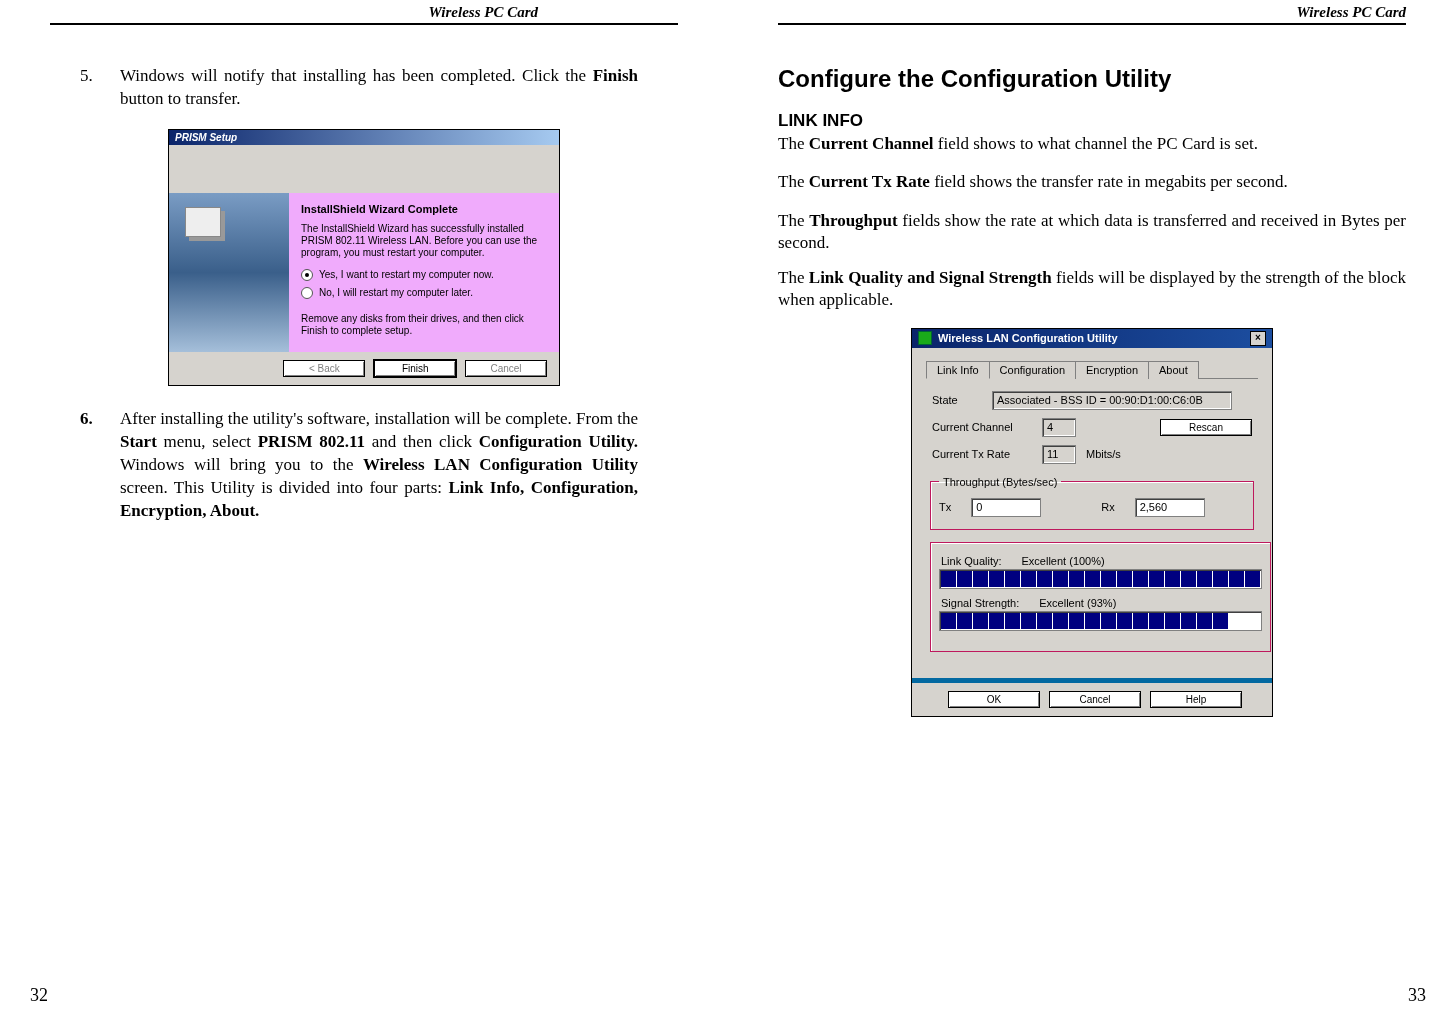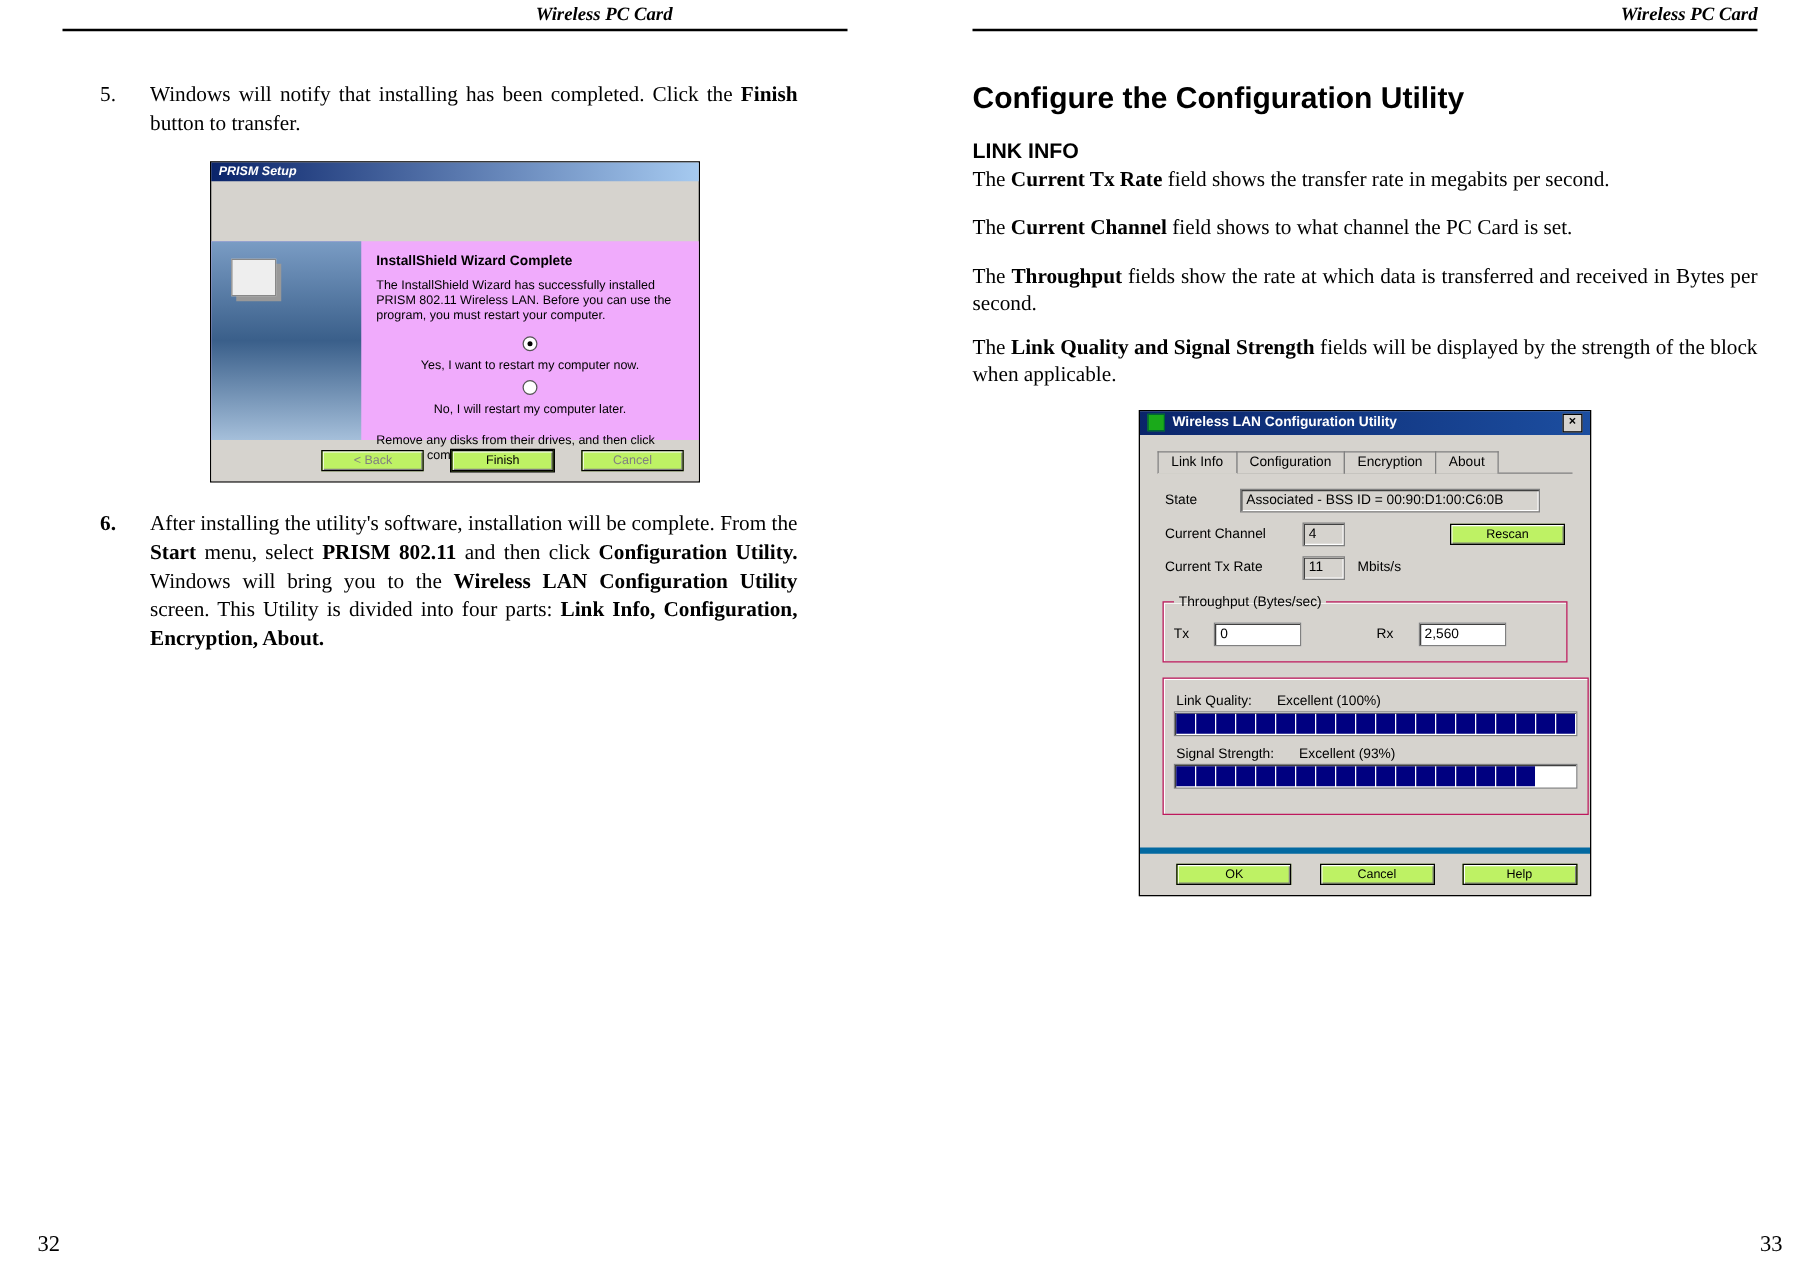--- a/index.html
+++ b/index.html
@@ -286,11 +286,11 @@
 
 
     <p class="para">
+      <span>The </span><span class="bold">Current Channel</span><span> field shows to what channel the PC Card is set.</span>
+    </p>
+
+    <p class="para">
       <span>The </span><span class="bold">Current Tx Rate</span><span> field shows the transfer rate in megabits per second.</span>
-    </p>
-
-    <p class="para">
-      <span>The </span><span class="bold">Current Channel</span><span> field shows to what channel the PC Card is set.</span>
     </p>
 
     <p class="para tight">

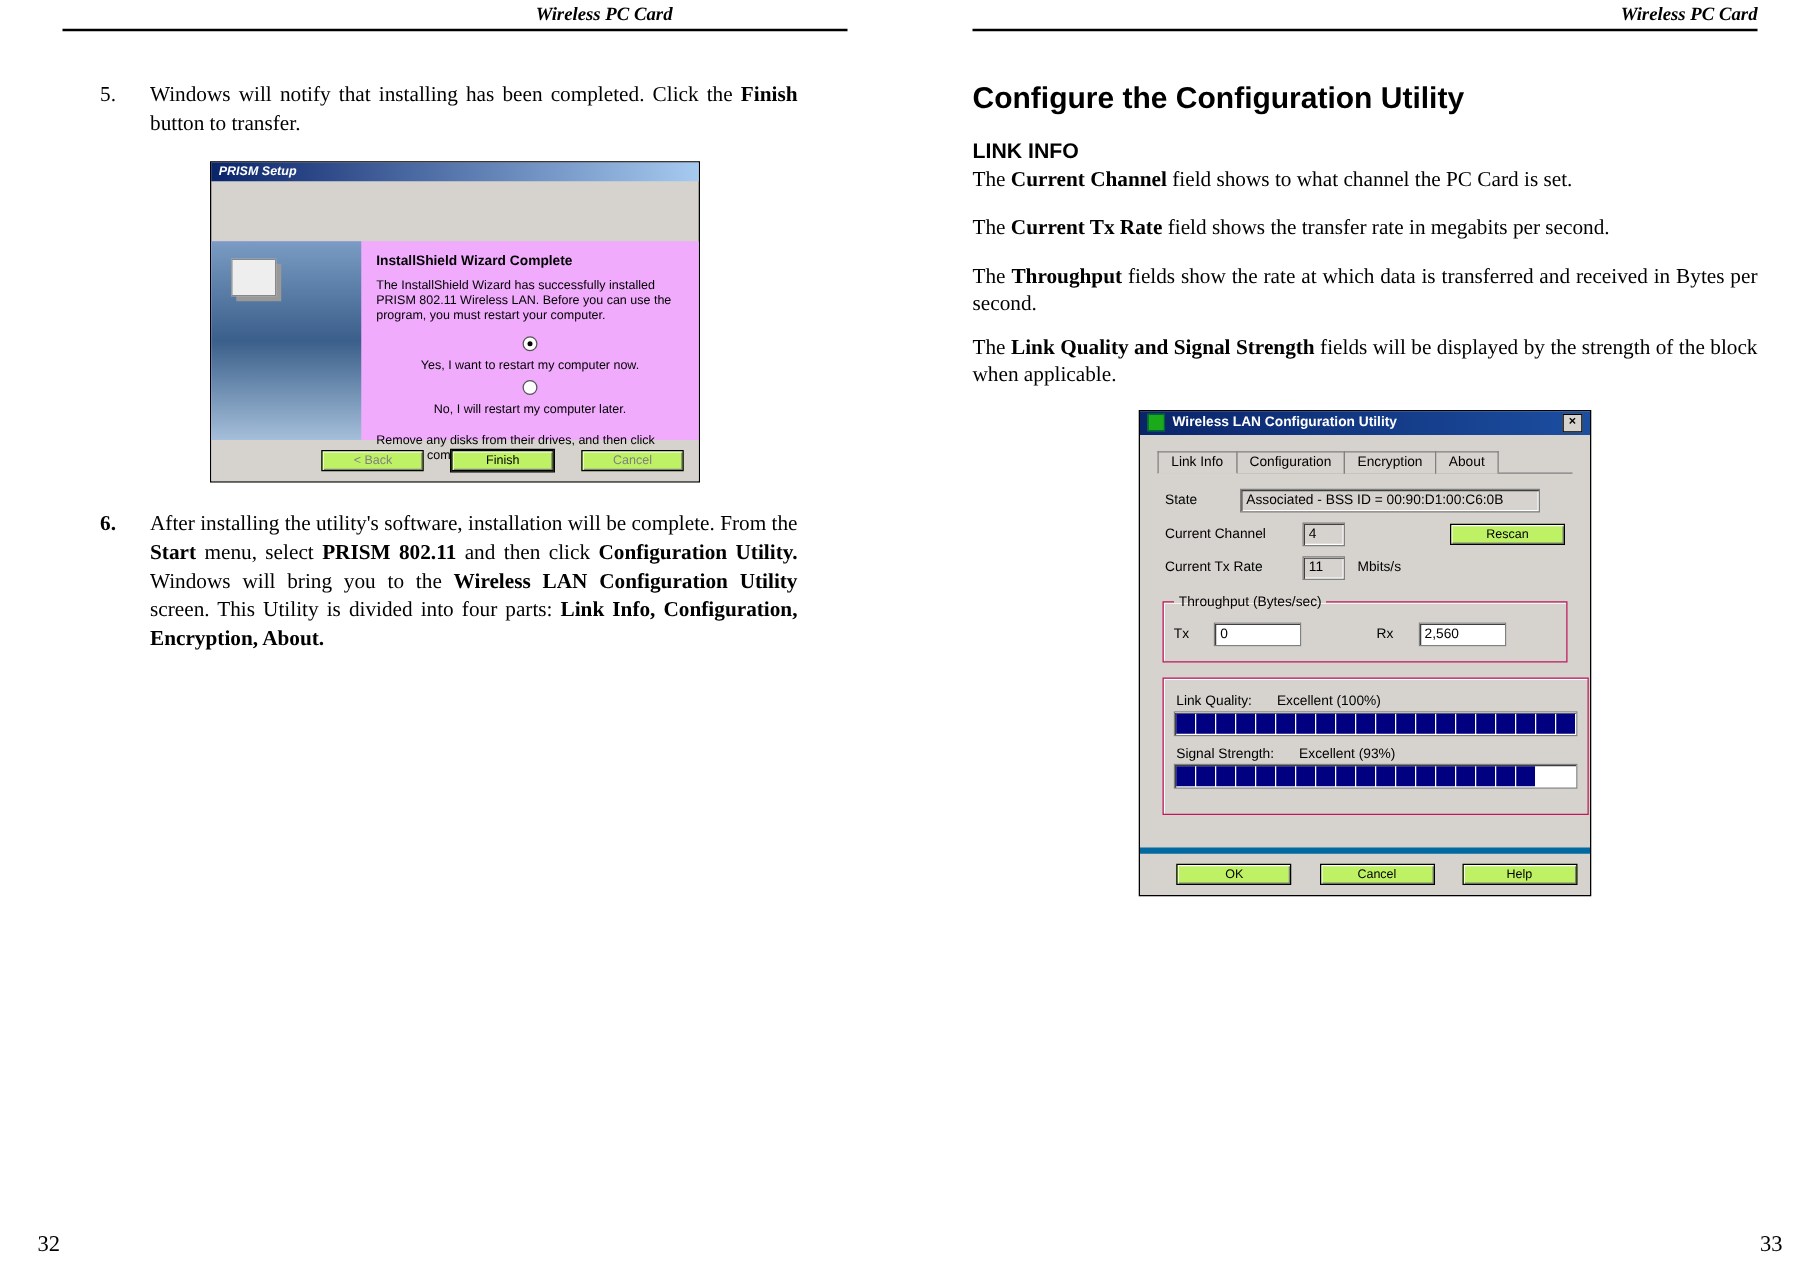--- a/index.html
+++ b/index.html
@@ -117,7 +117,7 @@
     font-weight: bold;
   }
   .prism-content p { margin: 0 0 10px 0; line-height: 1.2; }
-  .radio-row { display:flex; align-items:center; gap:6px; margin: 6px 0; flex-direction: column; }
+  .radio-row { display:flex; align-items:center; gap:6px; margin: 6px 0; }
   .radio-dot {
     width: 10px; height: 10px; border:1px solid #555; border-radius:50%;
     background:#fff; display:inline-flex; align-items:center; justify-content:center;

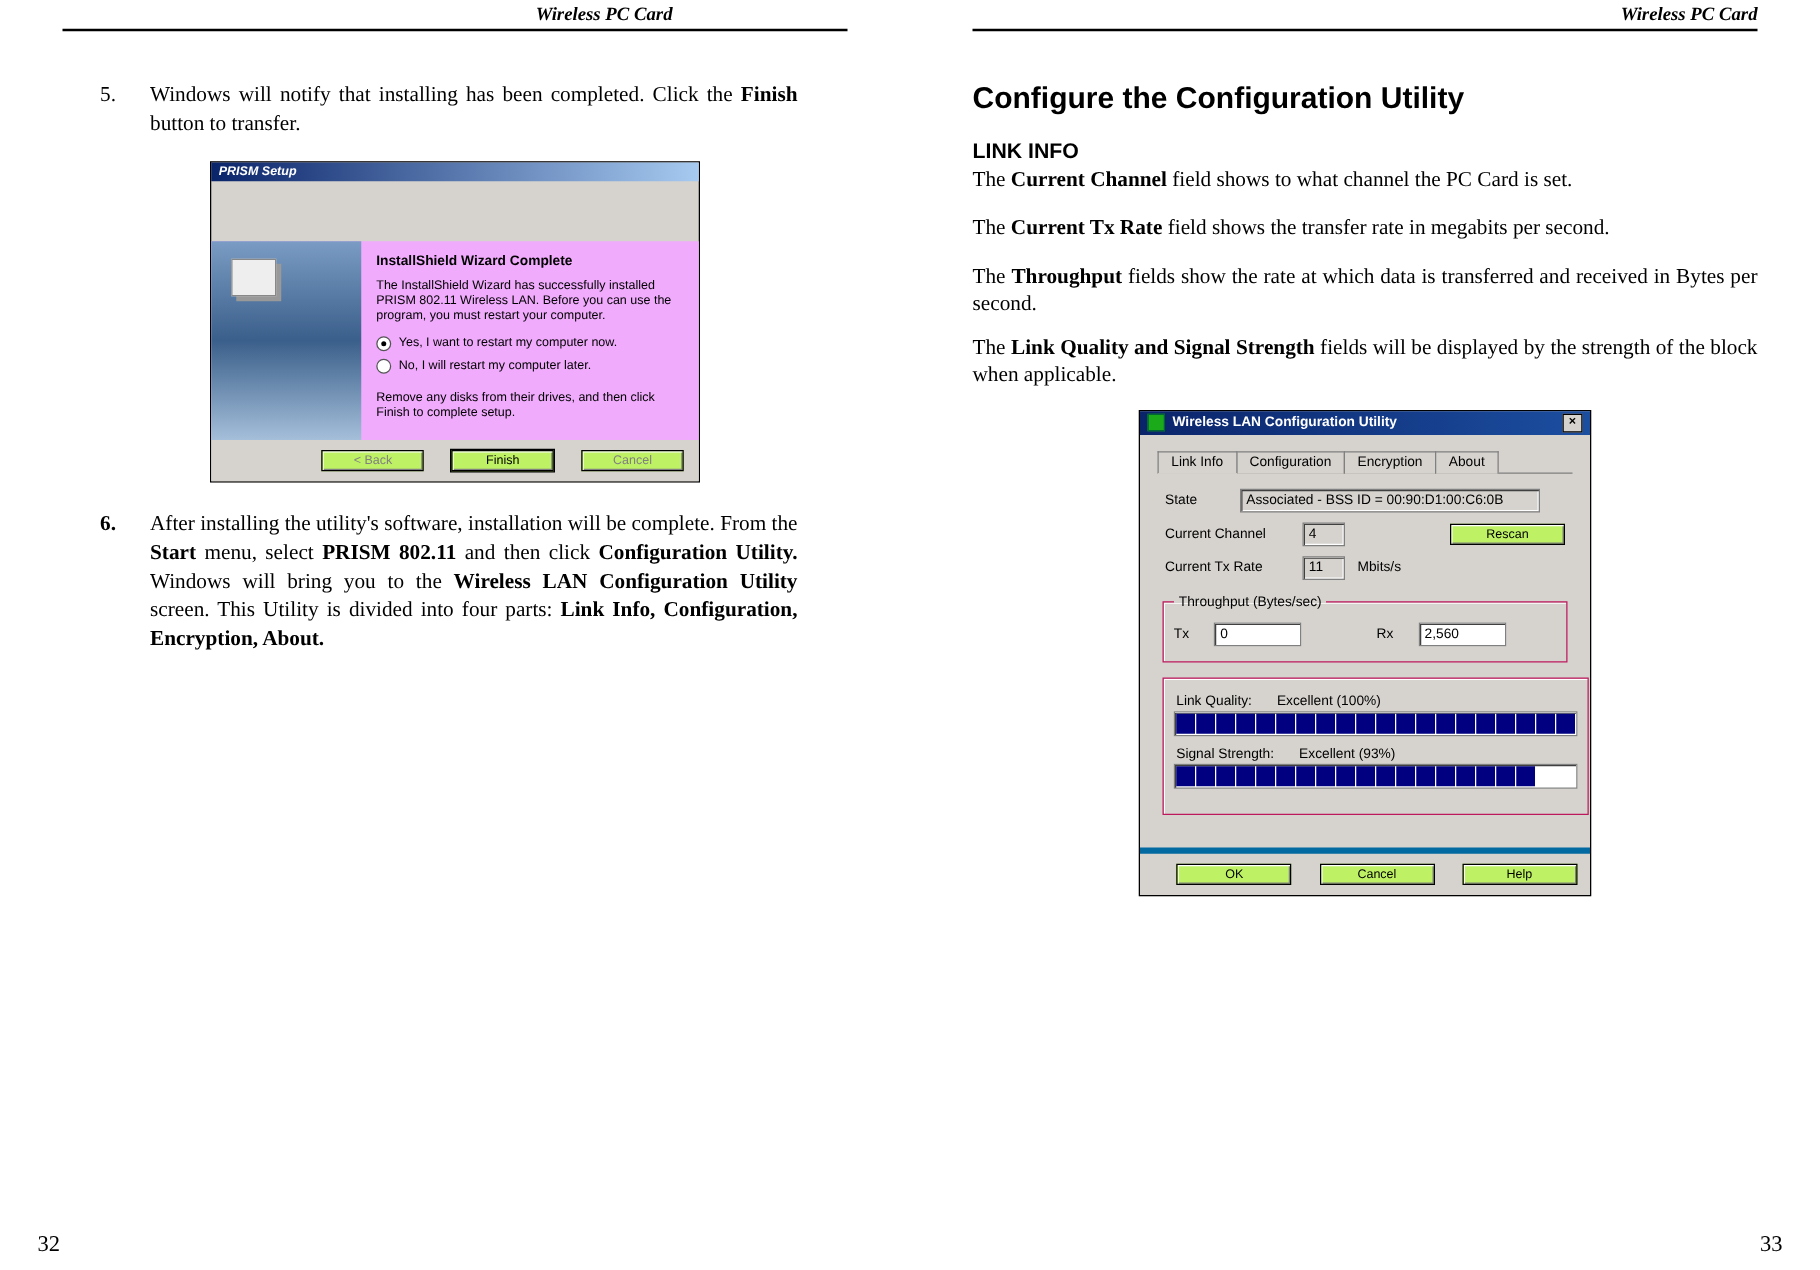--- a/index.html
+++ b/index.html
@@ -131,9 +131,9 @@
   }
   .win-btn {
     display:inline-block; min-width:60px; padding:2px 10px;
-    background:#bef264; border:1px solid #000;
+    background:#ffffff; border:1px solid #000;
     box-shadow: inset 1px 1px 0 #fff, inset -1px -1px 0 #808080;
-    font-size:10px; text-align:center; margin-left:19px;
+    font-size:10px; text-align:center; margin-left:6px;
   }
   .win-btn.disabled { color:#808080; }
   .win-btn.default { box-shadow: 0 0 0 1px #000, inset 1px 1px 0 #fff, inset -1px -1px 0 #808080; }

